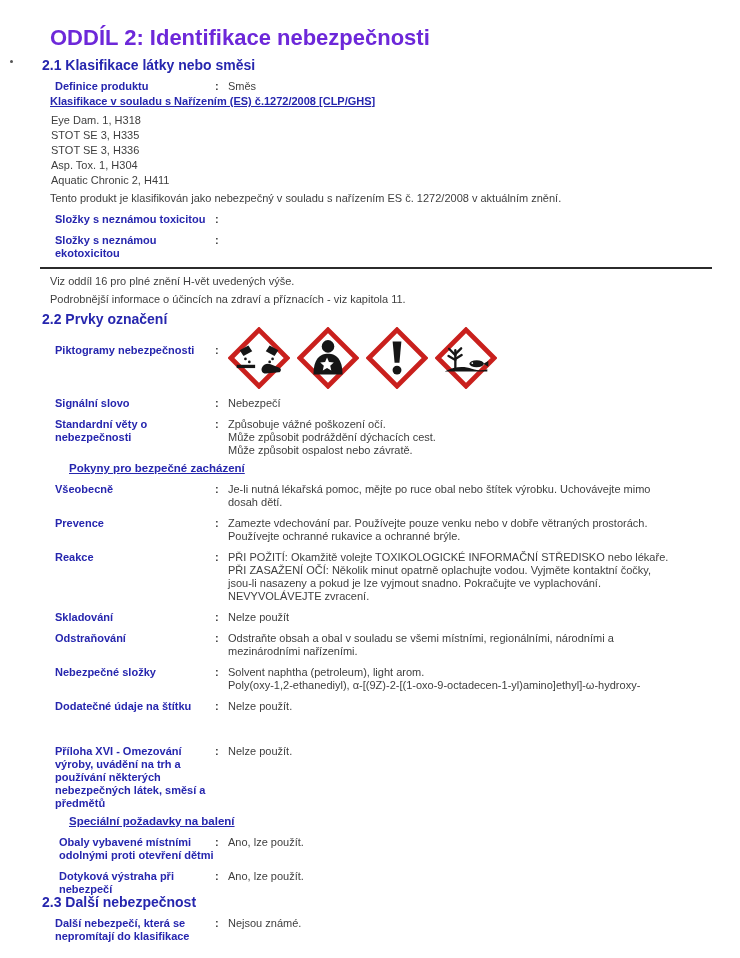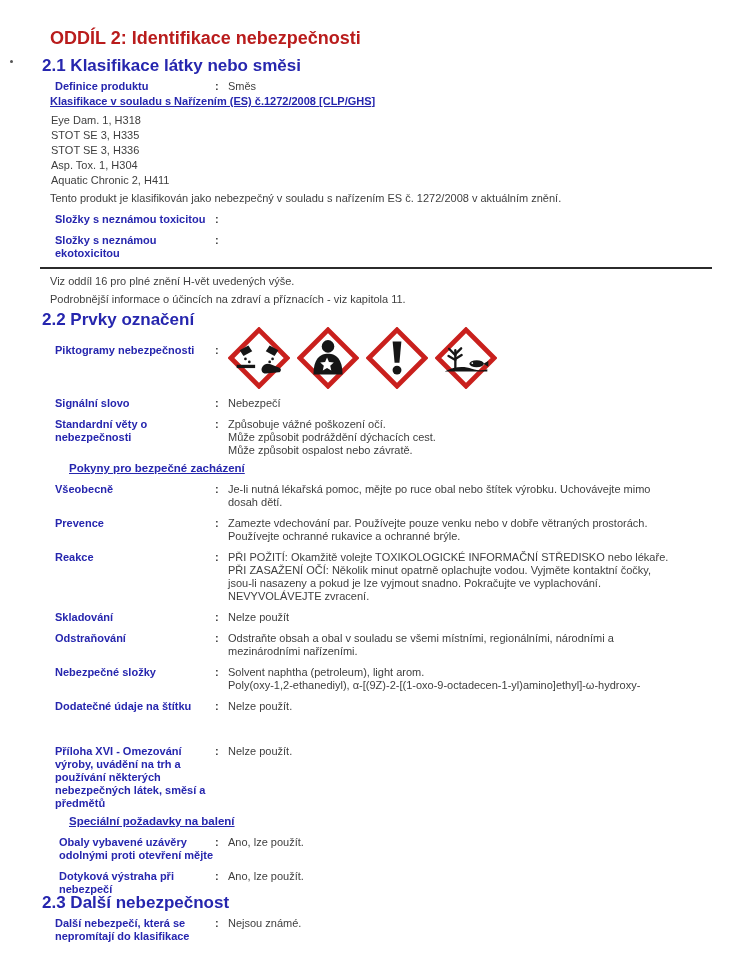--- a/index.html
+++ b/index.html
@@ -11,7 +11,7 @@
   }
   .doc{padding:28px 26px 0 42px;}
   .artifact{position:absolute;left:10px;top:60px;width:3px;height:3px;background:#555;border-radius:50%;}
-  h1.title{font-size:18px;line-height:20px;color:#b91c1c;margin:0 0 11px 8px;font-weight:bold;letter-spacing:0;}
+  h1.title{font-size:22px;line-height:20px;color:#6d28d9;margin:0 0 11px 8px;font-weight:bold;letter-spacing:0;}
   .sec{color:#2626ae;font-weight:bold;font-size:17px;margin:0 0 5px 0;}
   .grp{color:#2626ae;font-weight:bold;font-size:11.5px;text-decoration:underline;margin:0 0 6px 4px;padding-left:23px;}
   .blue-ul{color:#2626ae;font-weight:bold;text-decoration:underline;}

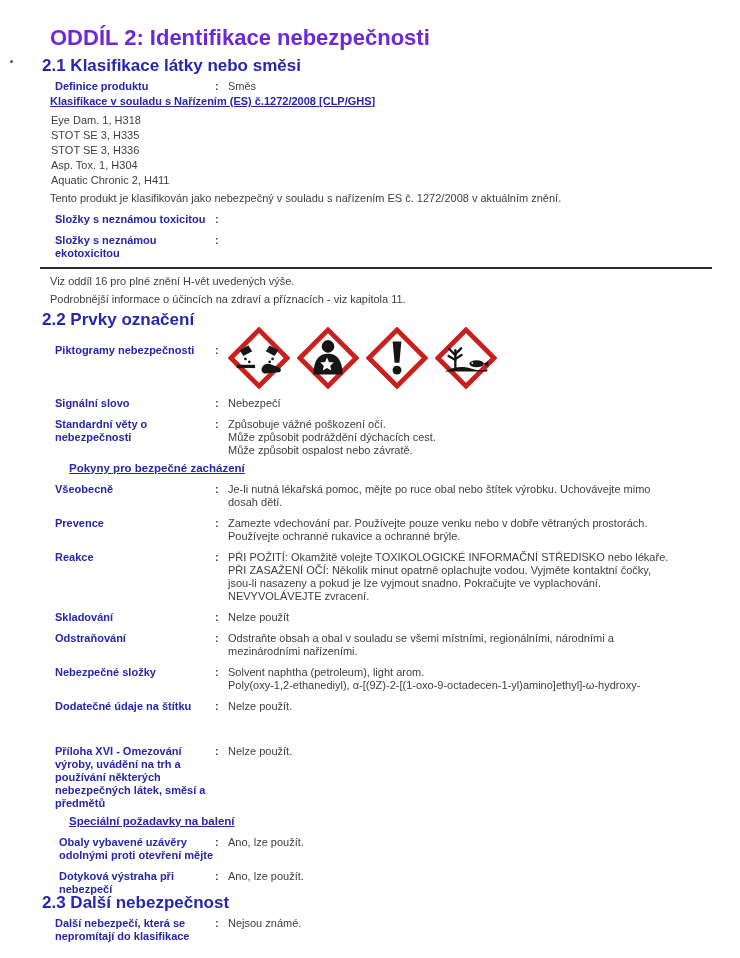--- a/index.html
+++ b/index.html
@@ -12,7 +12,7 @@
   .doc{padding:28px 26px 0 42px;}
   .artifact{position:absolute;left:10px;top:60px;width:3px;height:3px;background:#555;border-radius:50%;}
   h1.title{font-size:22px;line-height:20px;color:#6d28d9;margin:0 0 11px 8px;font-weight:bold;letter-spacing:0;}
-  .sec{color:#2626ae;font-weight:bold;font-size:17px;margin:0 0 5px 0;}
+  .sec{color:#2626ae;font-weight:bold;font-size:14px;margin:0 0 5px 0;}
   .grp{color:#2626ae;font-weight:bold;font-size:11.5px;text-decoration:underline;margin:0 0 6px 4px;padding-left:23px;}
   .blue-ul{color:#2626ae;font-weight:bold;text-decoration:underline;}
   .plain{margin:0 0 5px 8px;}

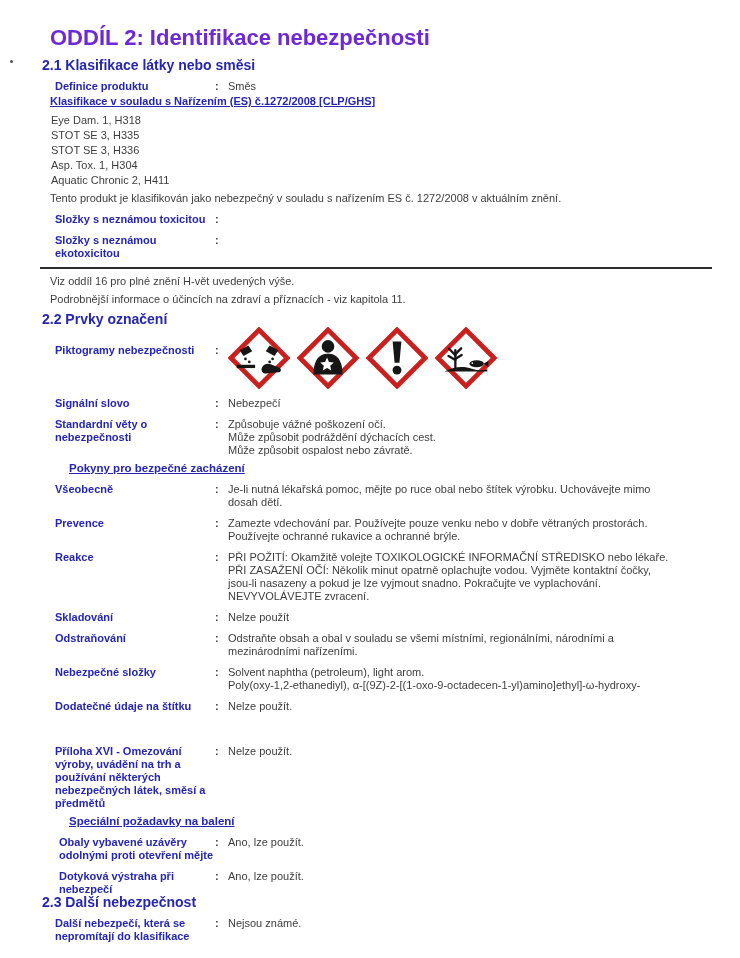--- a/index.html
+++ b/index.html
@@ -207,7 +207,7 @@
   <div class="grp">Speciální požadavky na balení</div>
 
   <div class="row deep">
-    <span class="lbl">Obaly vybavené uzávěry odolnými proti otevření mějte</span>
+    <span class="lbl">Obaly vybavené místními odolnými proti otevření dětmi</span>
     <span class="colon">:</span>
     <span class="val">Ano, lze použít.</span>
   </div>

